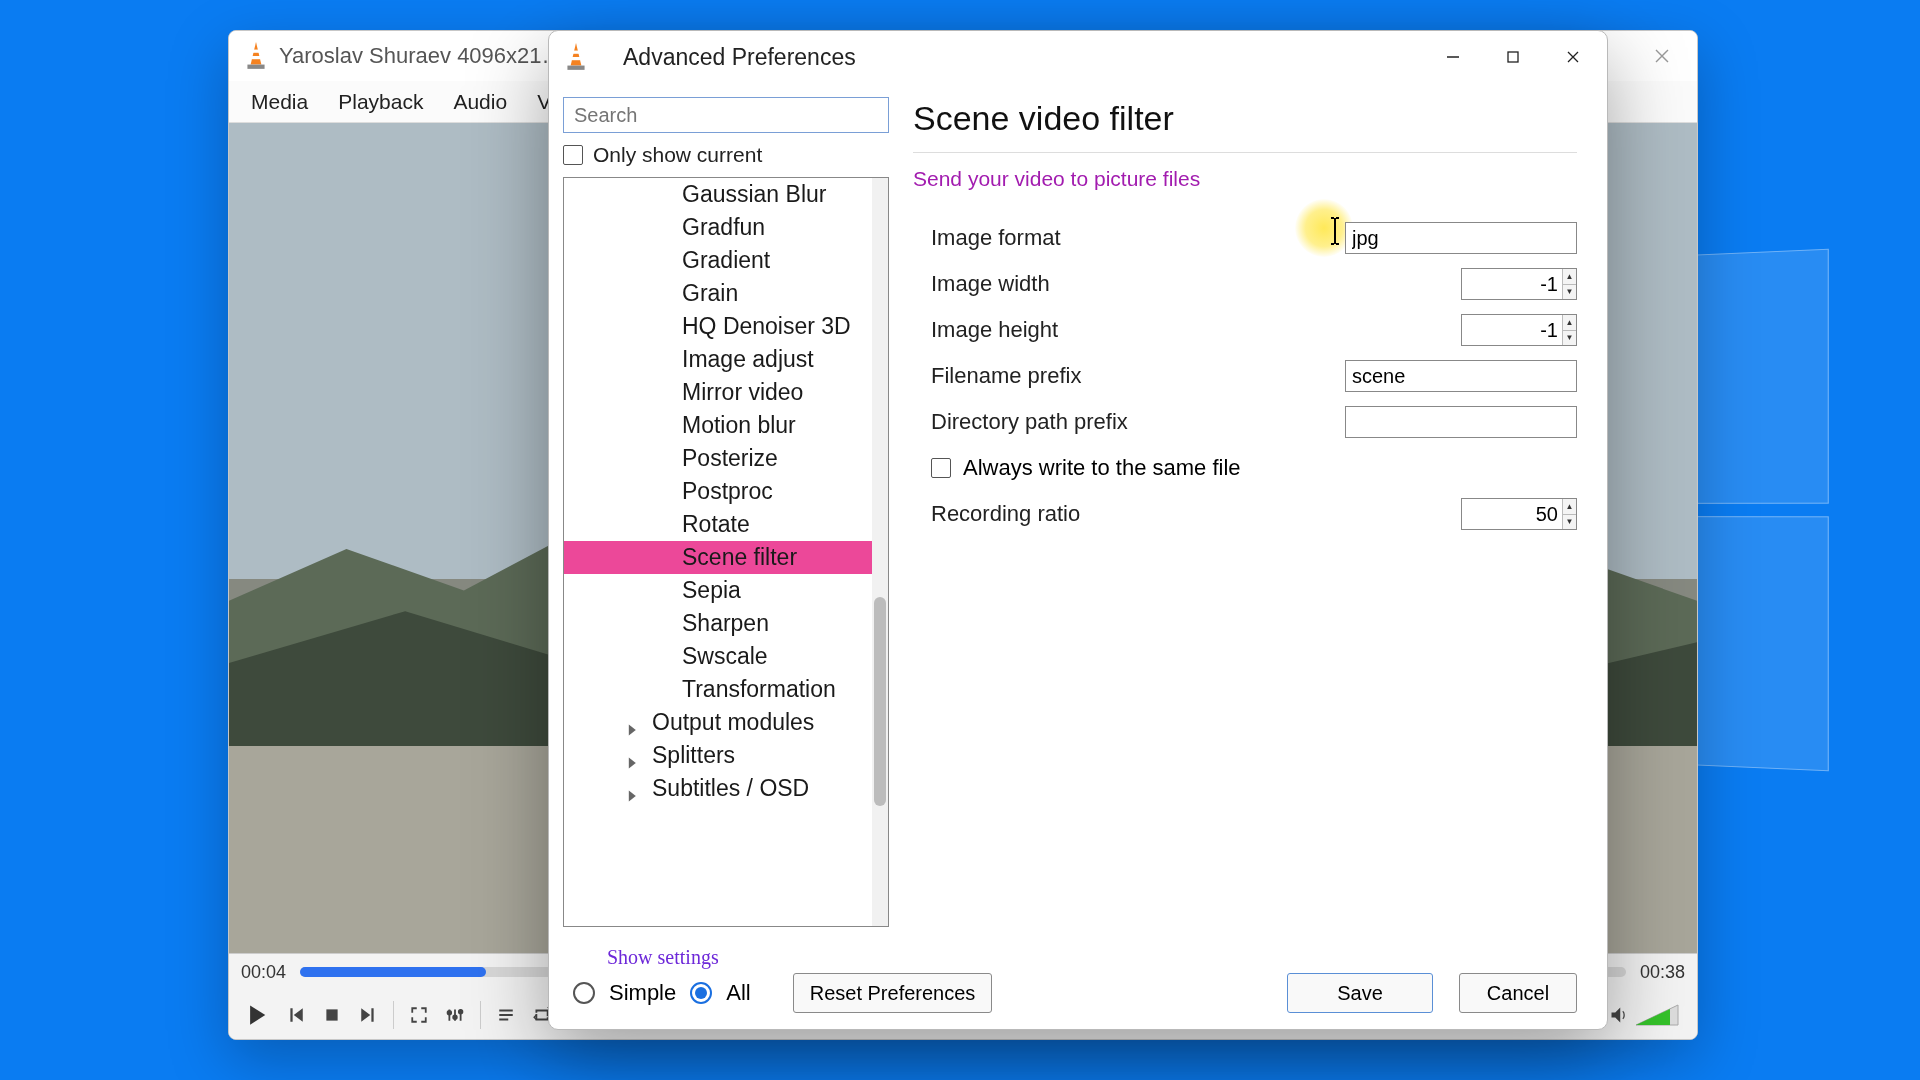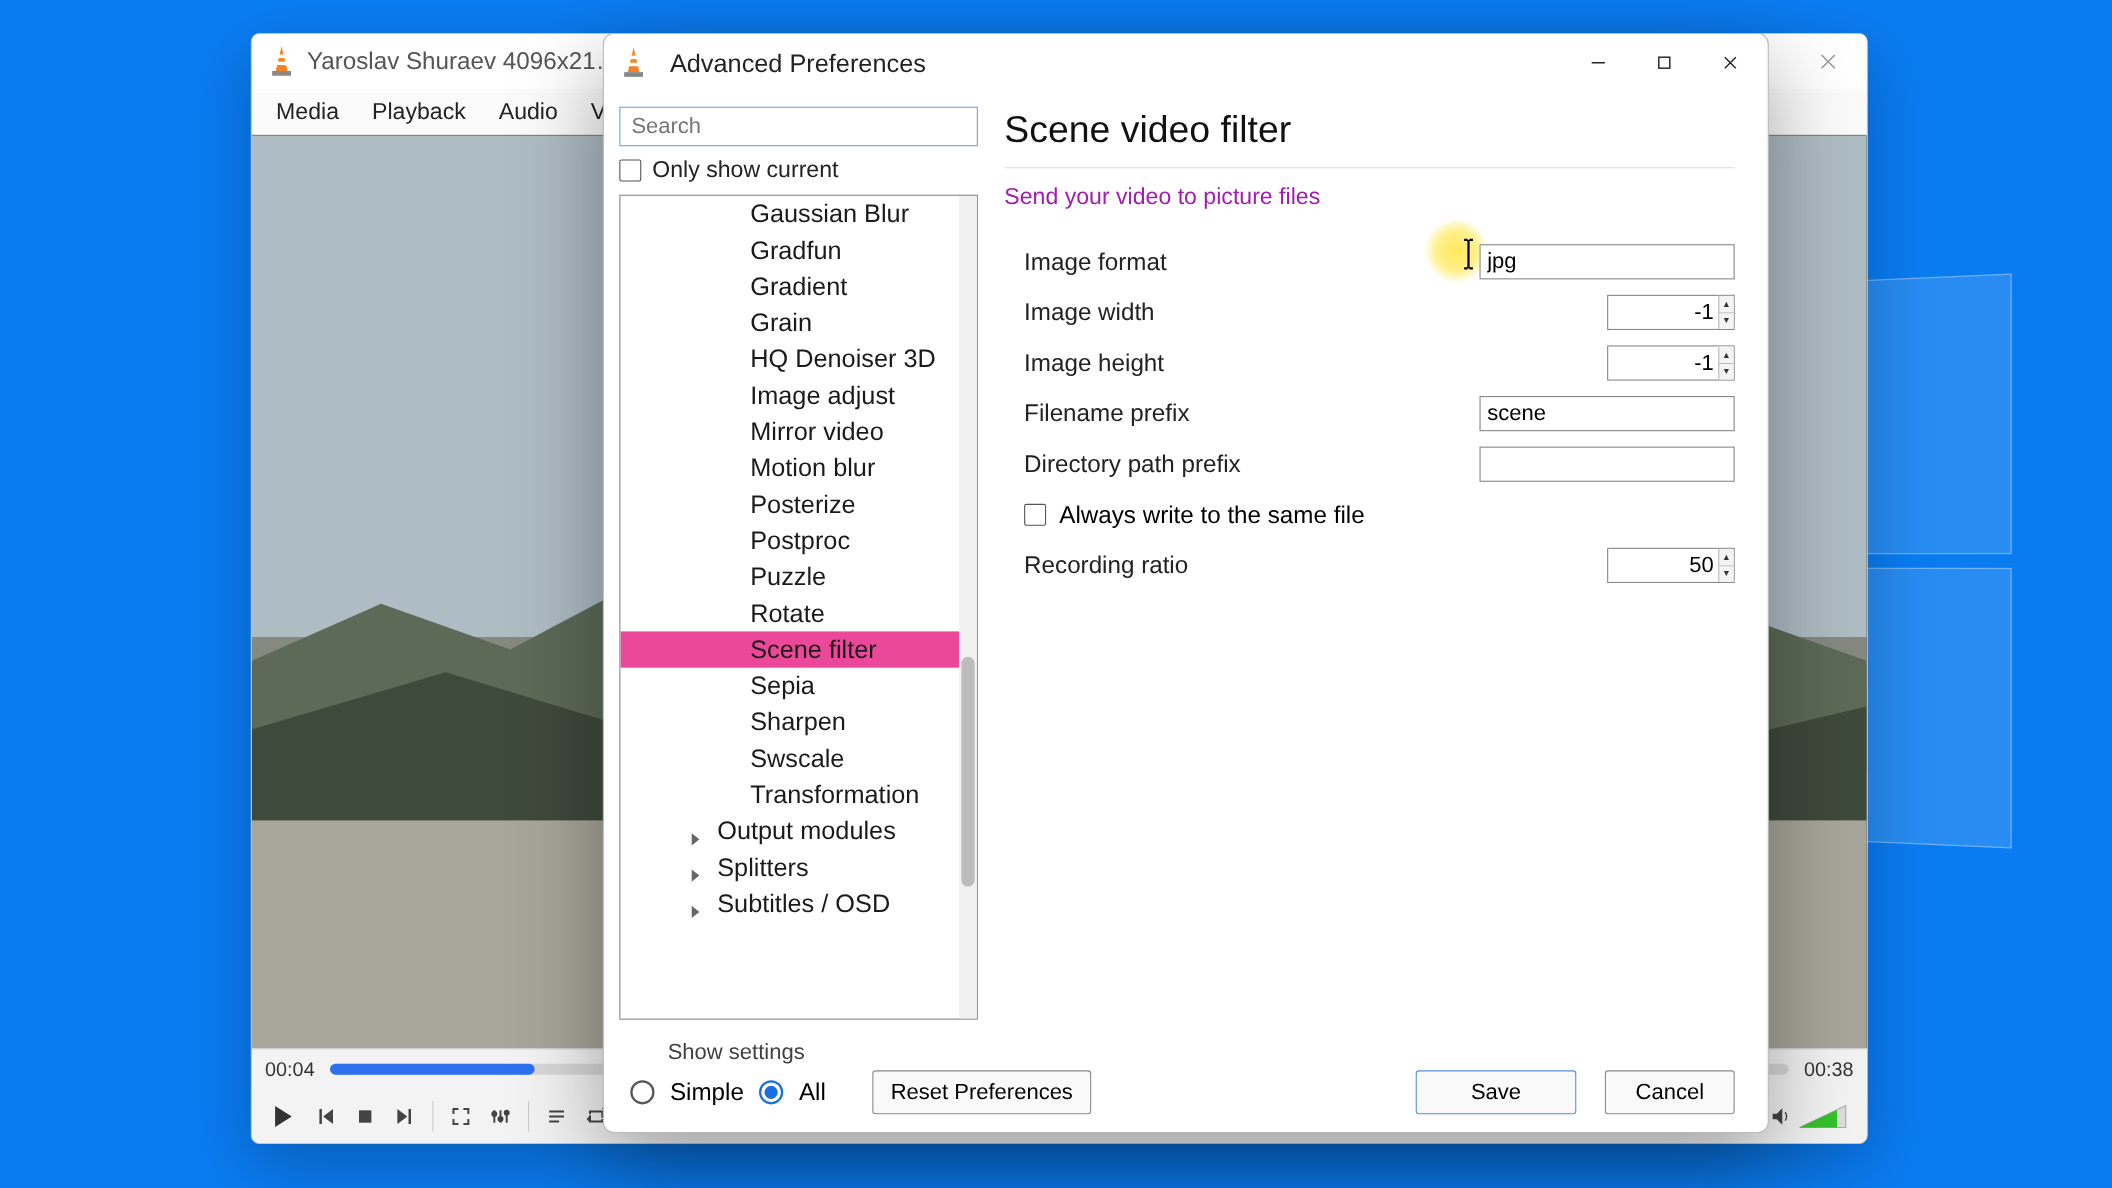--- a/index.html
+++ b/index.html
@@ -70,7 +70,7 @@
     display:flex; flex-direction:column; overflow:hidden;
   }
   .prefs-titlebar { height:52px; display:flex; align-items:center; padding:0 4px 0 14px; }
-  .prefs-title { font-size:23px; color:#222; margin-left:10px; }
+  .prefs-title { font-size:23px; color:#222; margin-left:24px; }
   .title-spacer { flex:1; }
   .win-btn { width:60px; height:46px; display:flex; align-items:center; justify-content:center; color:#222; }
   .win-btn svg { width:14px; height:14px; }

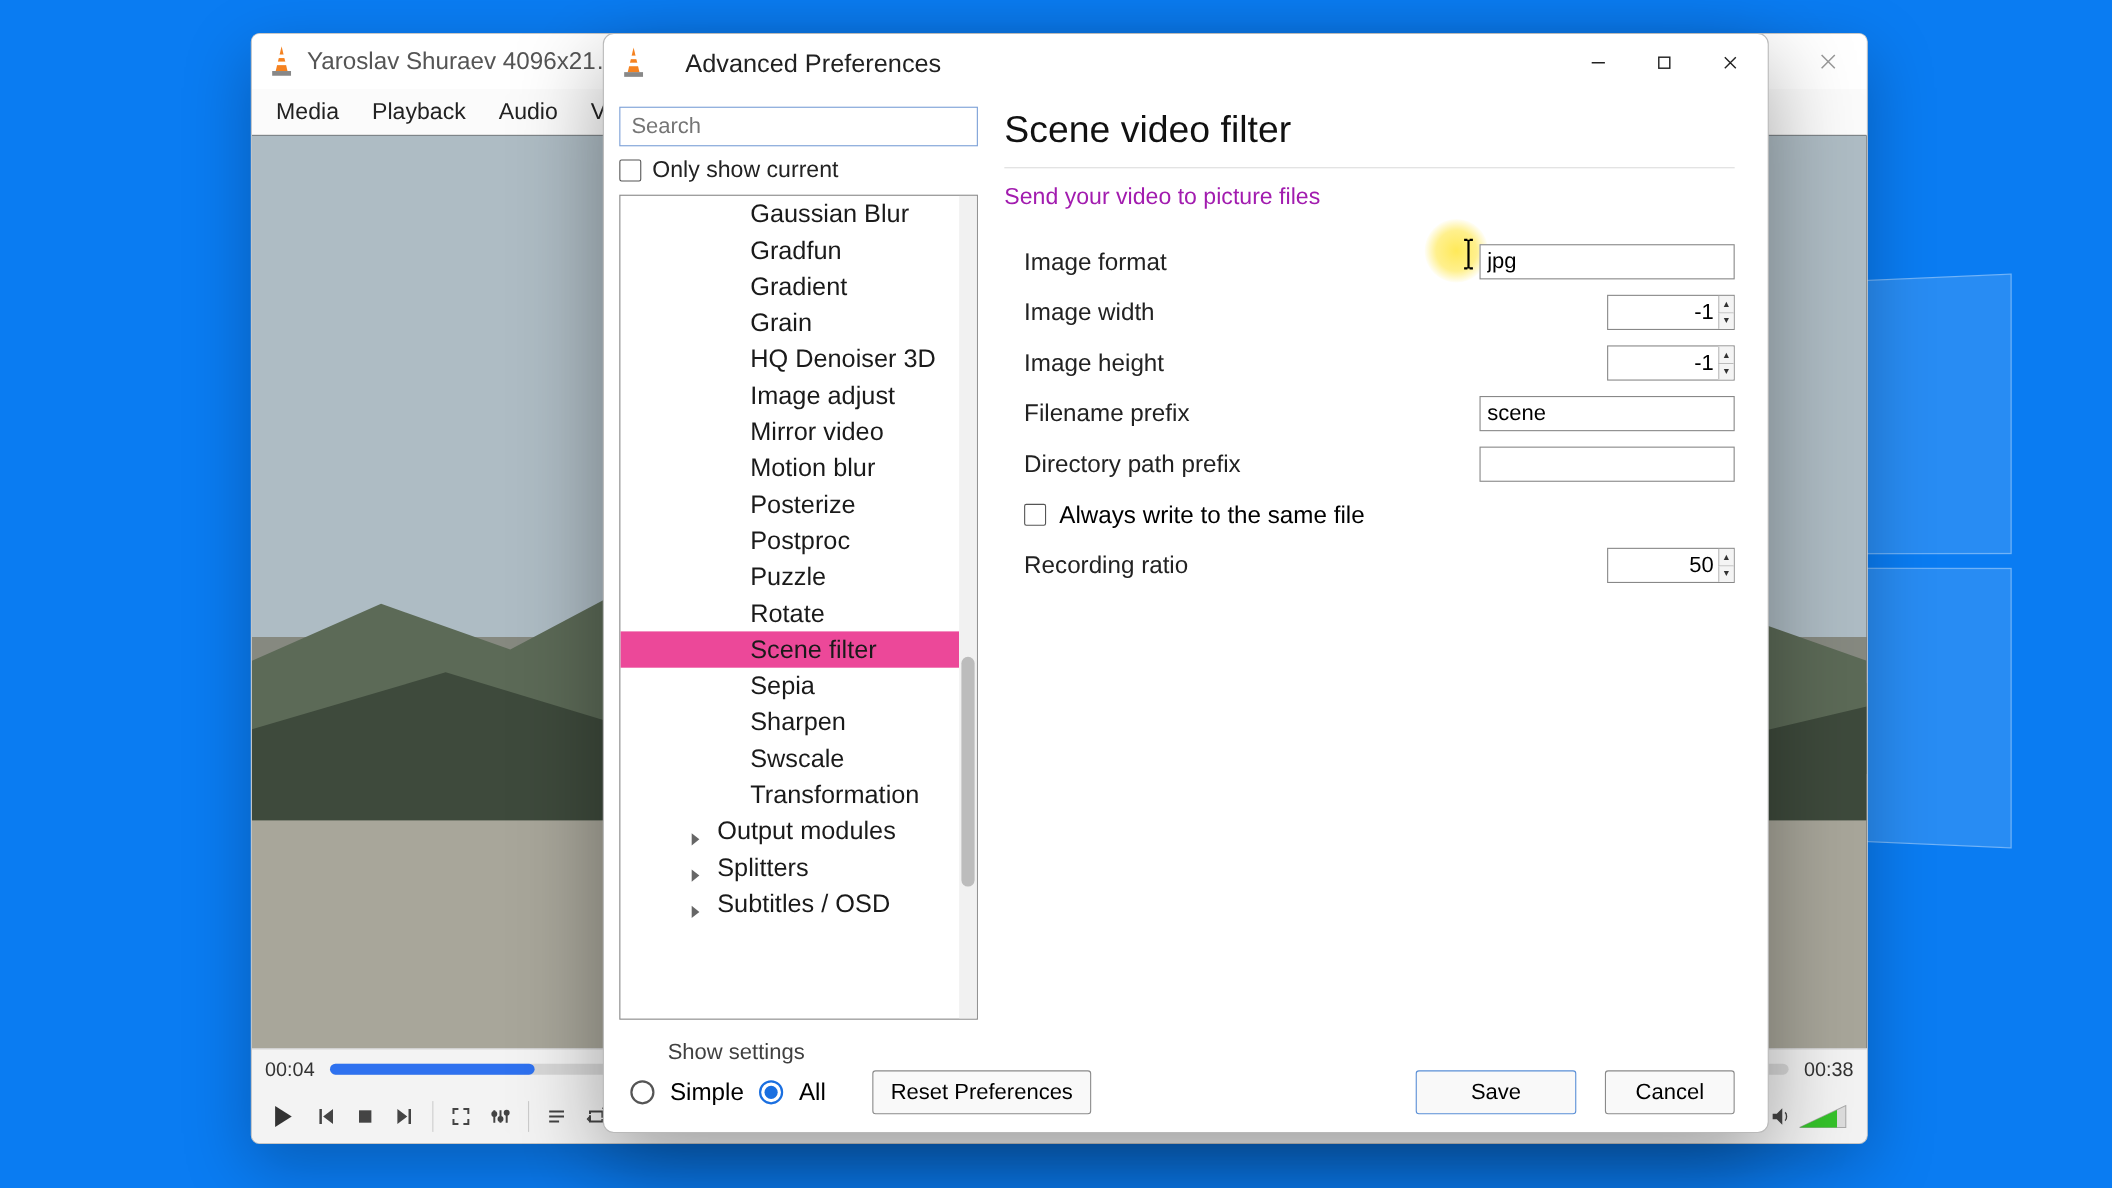--- a/index.html
+++ b/index.html
@@ -299,7 +299,6 @@
             <div class="tree-item">Motion blur</div>
             <div class="tree-item">Posterize</div>
             <div class="tree-item">Postproc</div>
-            <div class="tree-item">Puzzle</div>
             <div class="tree-item">Rotate</div>
             <div class="tree-item selected">Scene filter</div>
             <div class="tree-item">Sepia</div>

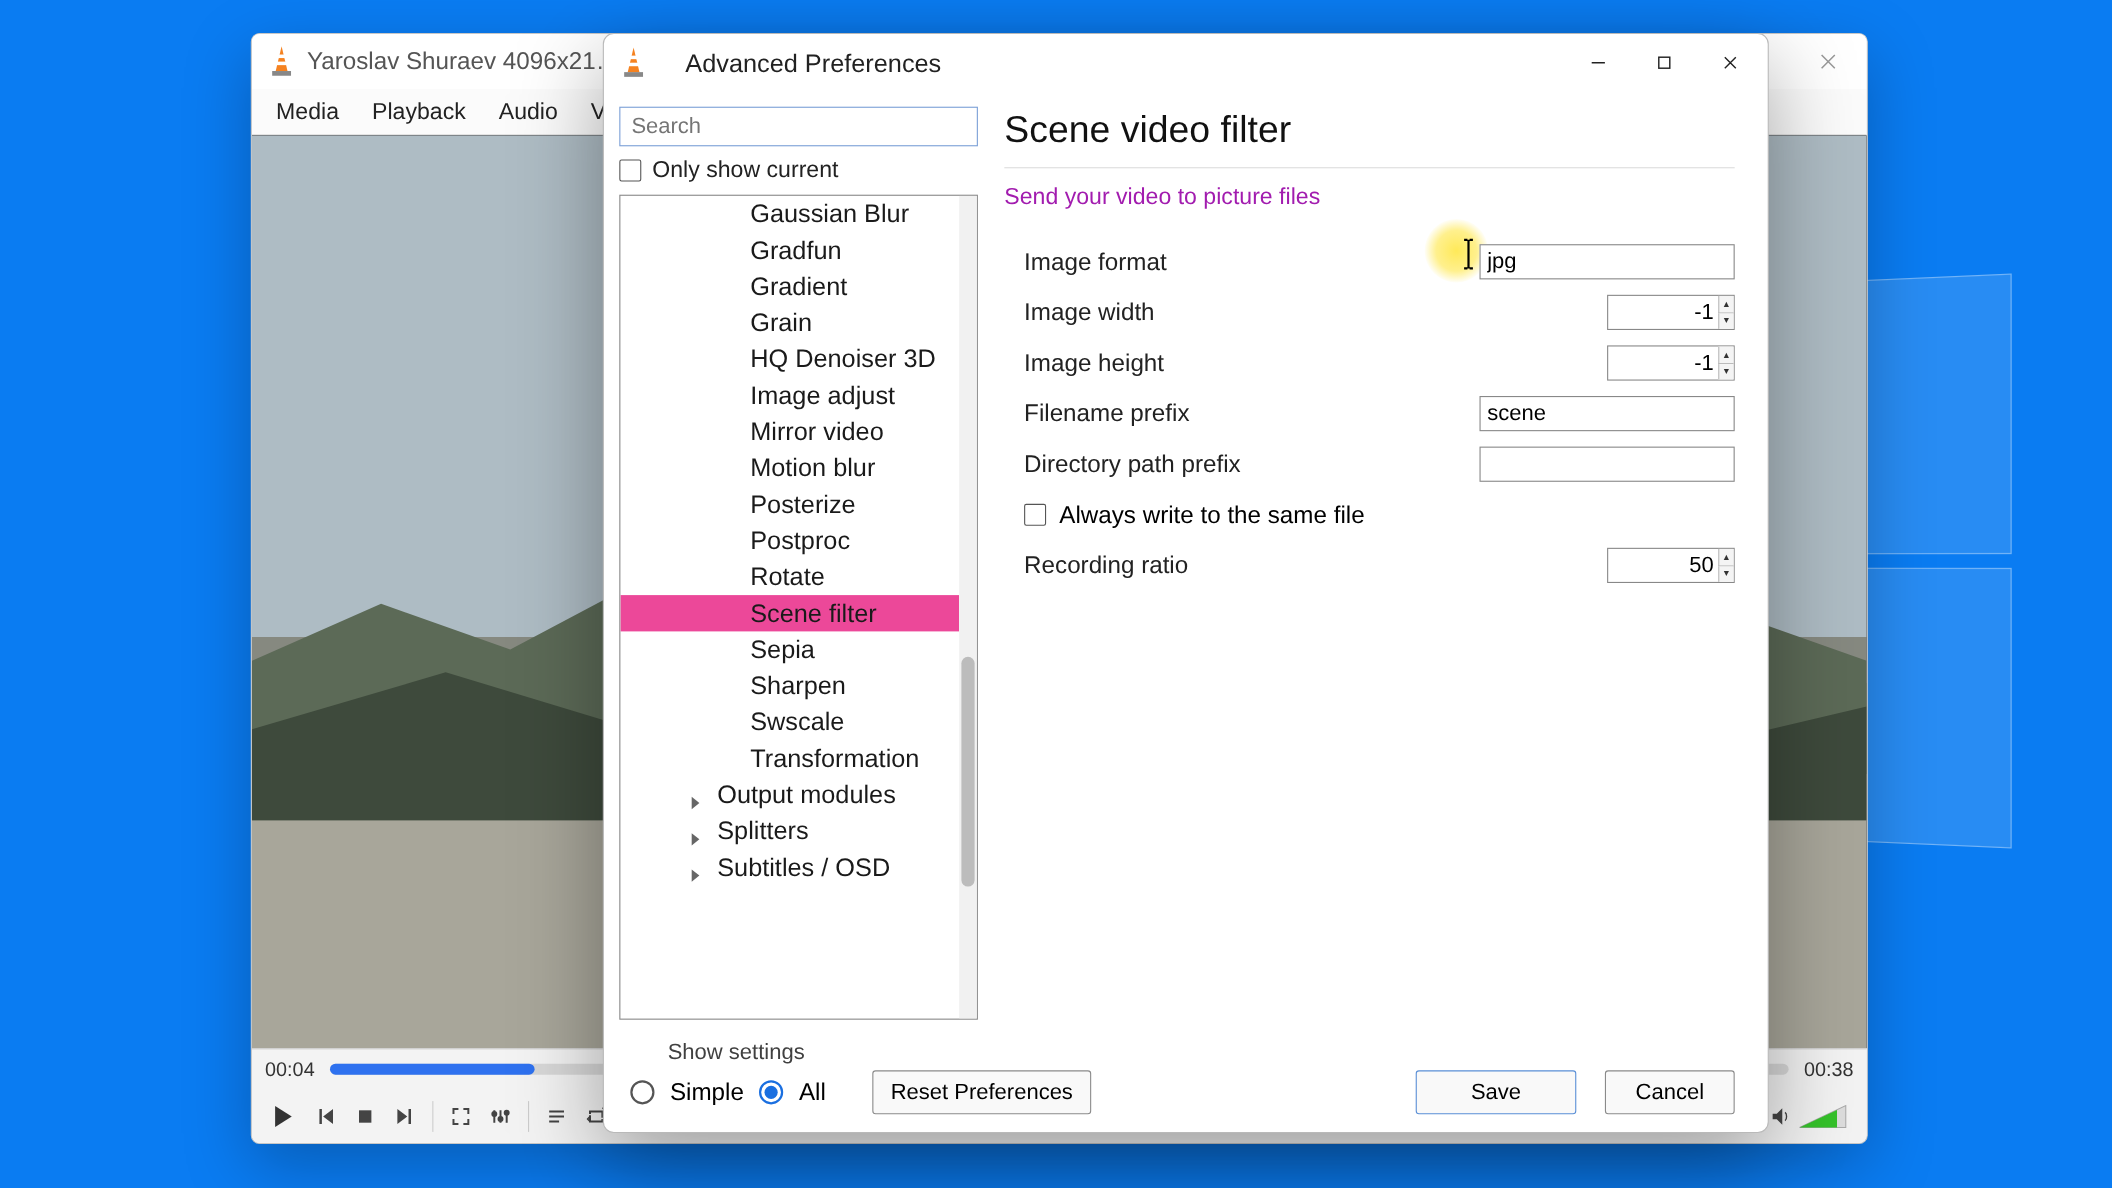--- a/index.html
+++ b/index.html
@@ -118,7 +118,7 @@
   
   .prefs-footer { height:94px; padding:6px 30px 16px 24px; display:flex; align-items:flex-end; }
   .show-settings { display:flex; flex-direction:column; gap:4px; }
-  .show-label { font-size:20px; color:#404040; margin-left:34px; }
+  .show-label { font-size:20px; color:#6d28d9; margin-left:34px;font-family:Liberation Serif, serif; }
   .radios { display:flex; align-items:center; gap:14px; font-size:22px; }
   .radio { width:22px; height:22px; border:2px solid #555; border-radius:50%; display:inline-flex; align-items:center; justify-content:center; }
   .radio.checked { border-color:#1a6fe0; }

